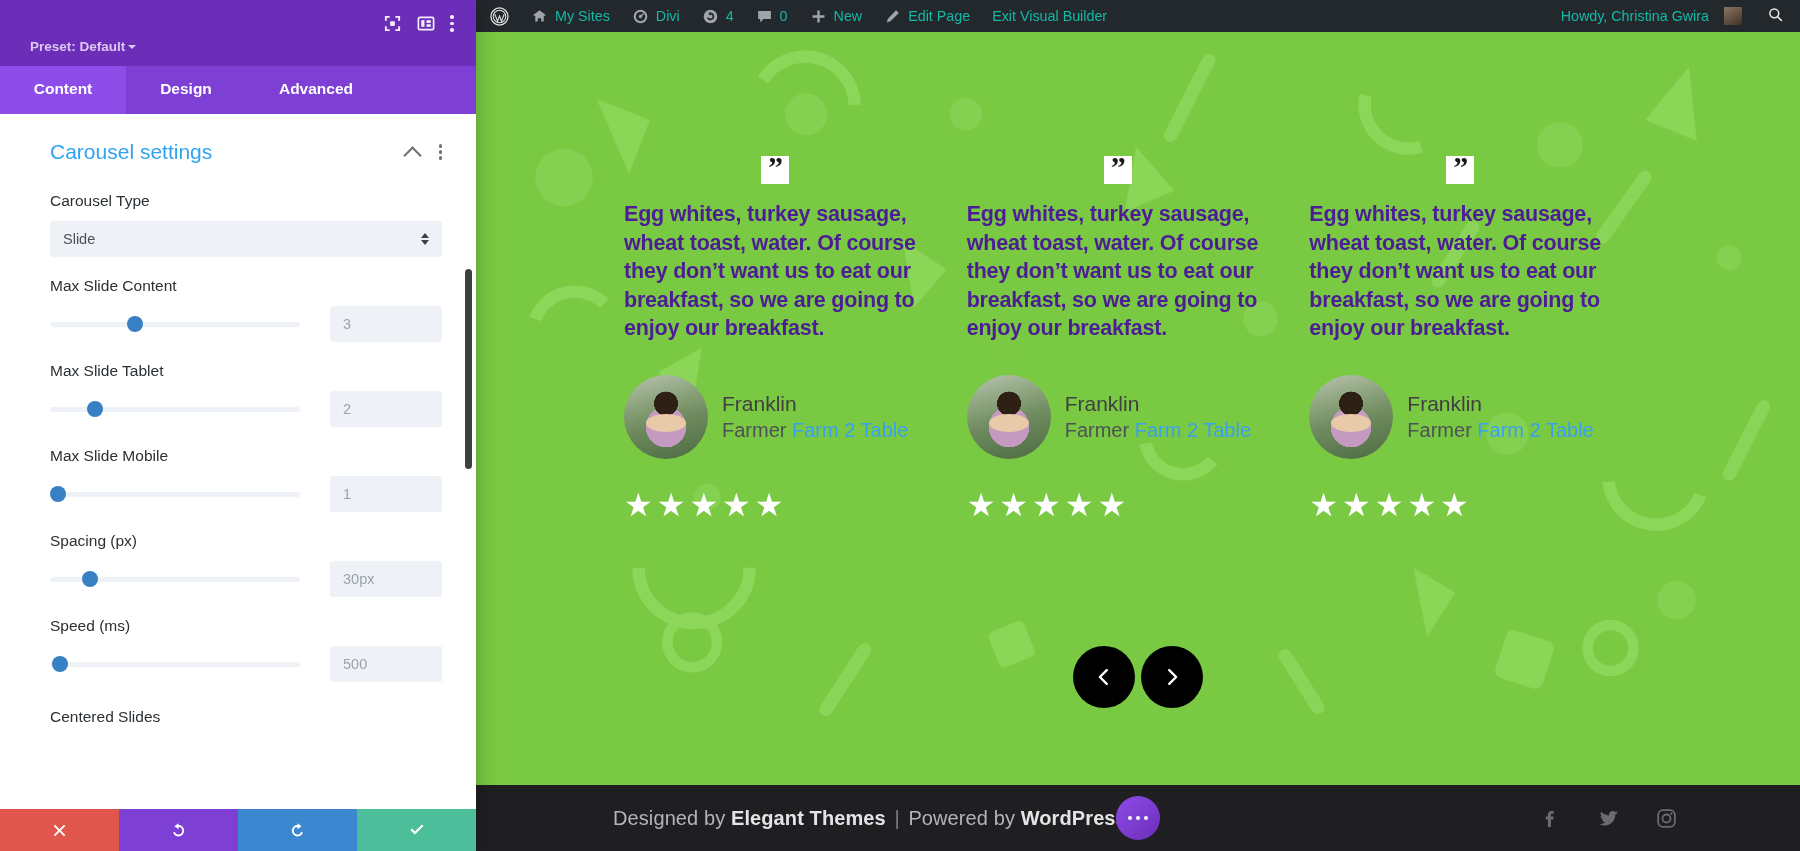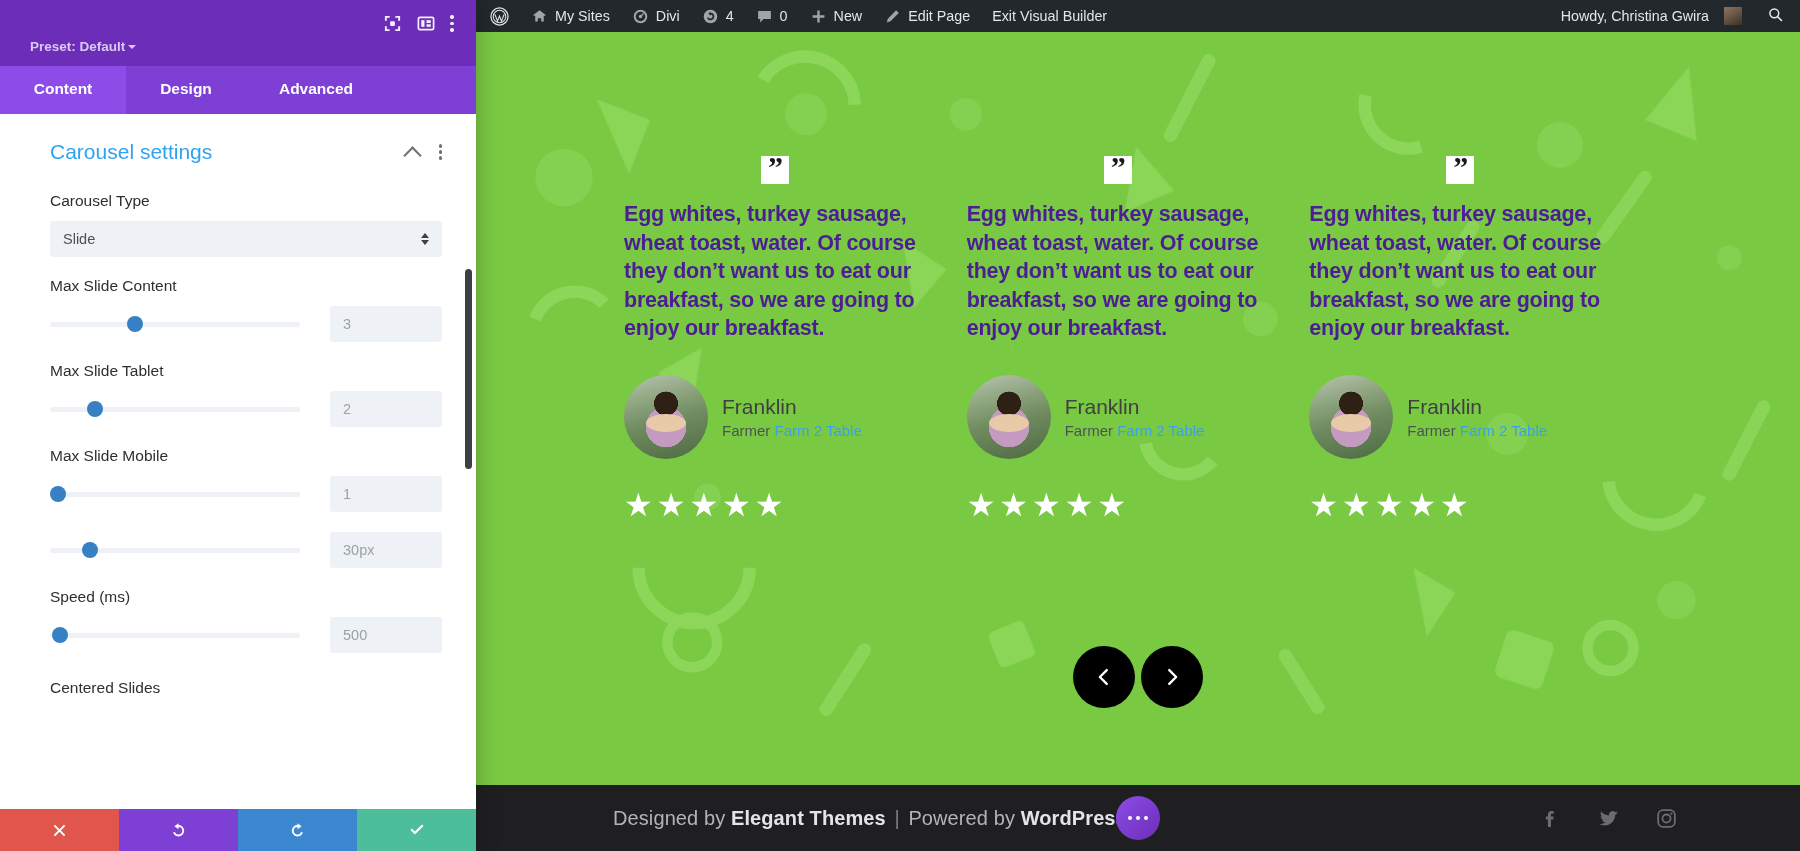--- a/index.html
+++ b/index.html
@@ -116,7 +116,7 @@
   .preview { flex: 1; display: flex; flex-direction: column; position: relative; }
 
   .wp-adminbar {
-    height: 32px; background: #23282d; color: #e5e5e5;
+    height: 32px; background: #23282d; color: #14b8a6;
     display: flex; align-items: flex-start; font-size: 14.3px;
     font-family: "Liberation Sans", sans-serif;
   }

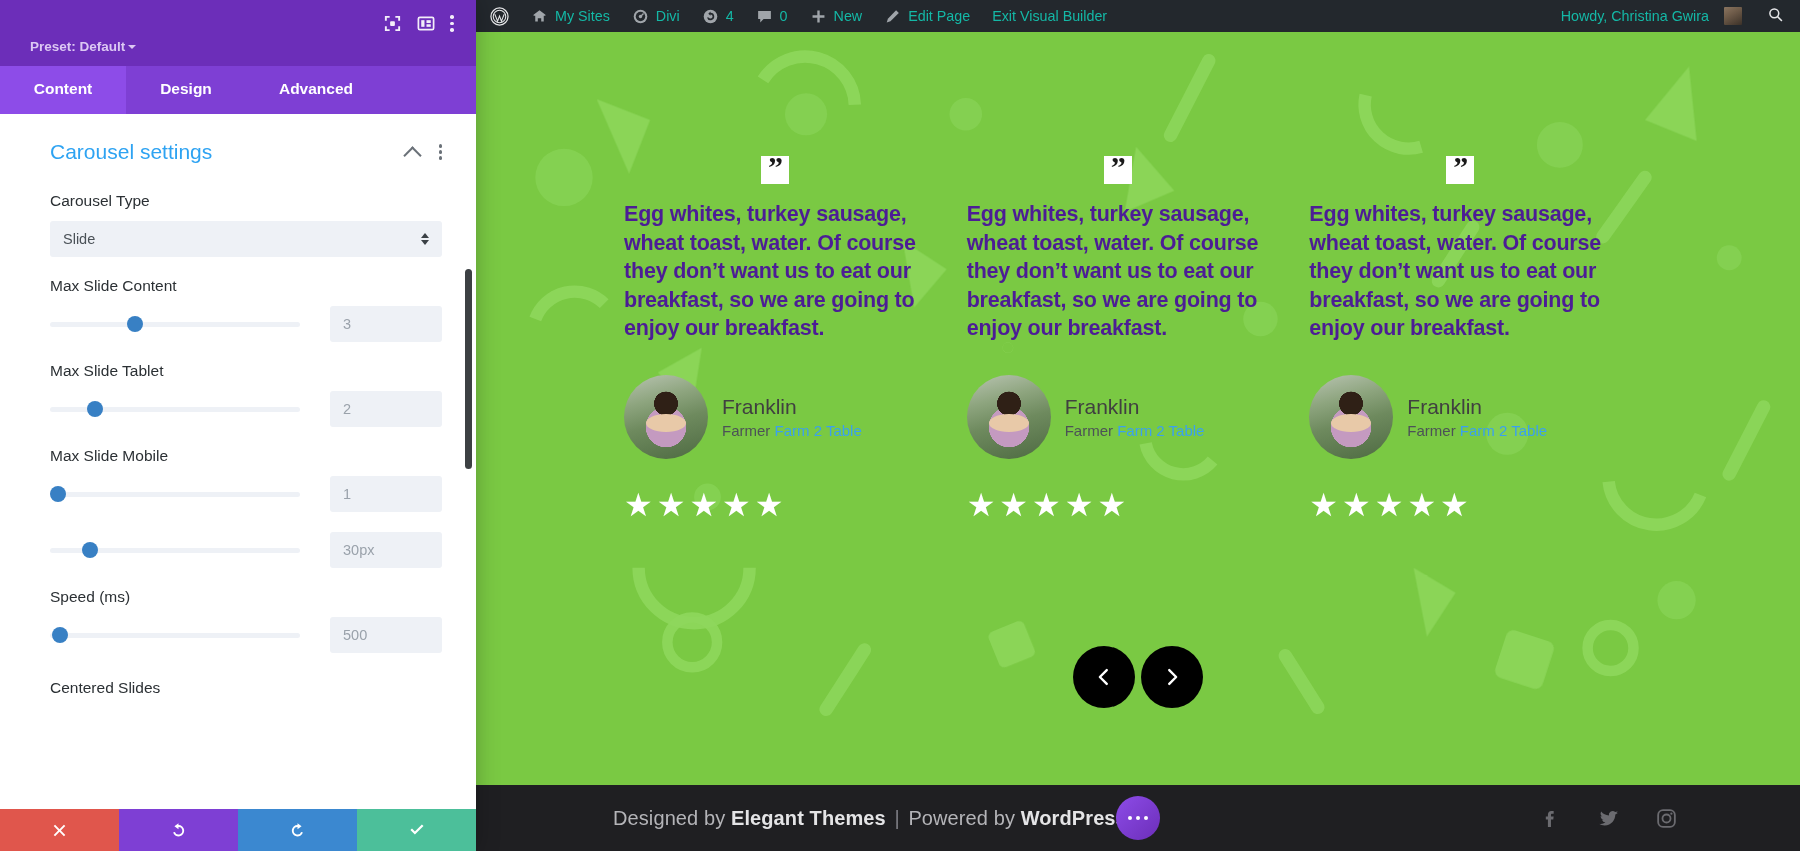--- a/index.html
+++ b/index.html
@@ -174,7 +174,7 @@
   }
   .author-meta { margin-left: 14px; }
   .author-name { font-size: 21px; color: #404040; font-weight: normal; line-height: 1.15;}
-  .author-role { font-size: 15px; color: #4c5257; margin-top: 3px; }
+  .author-role { font-size: 20px; color: #4c5257; margin-top: 3px; }
   .author-company { color: #3aa0f0; }
   .stars { display: flex; gap: 4px; margin-top: 30px; }
   .star { color: #ffffff; font-size: 32px; line-height: 1; }

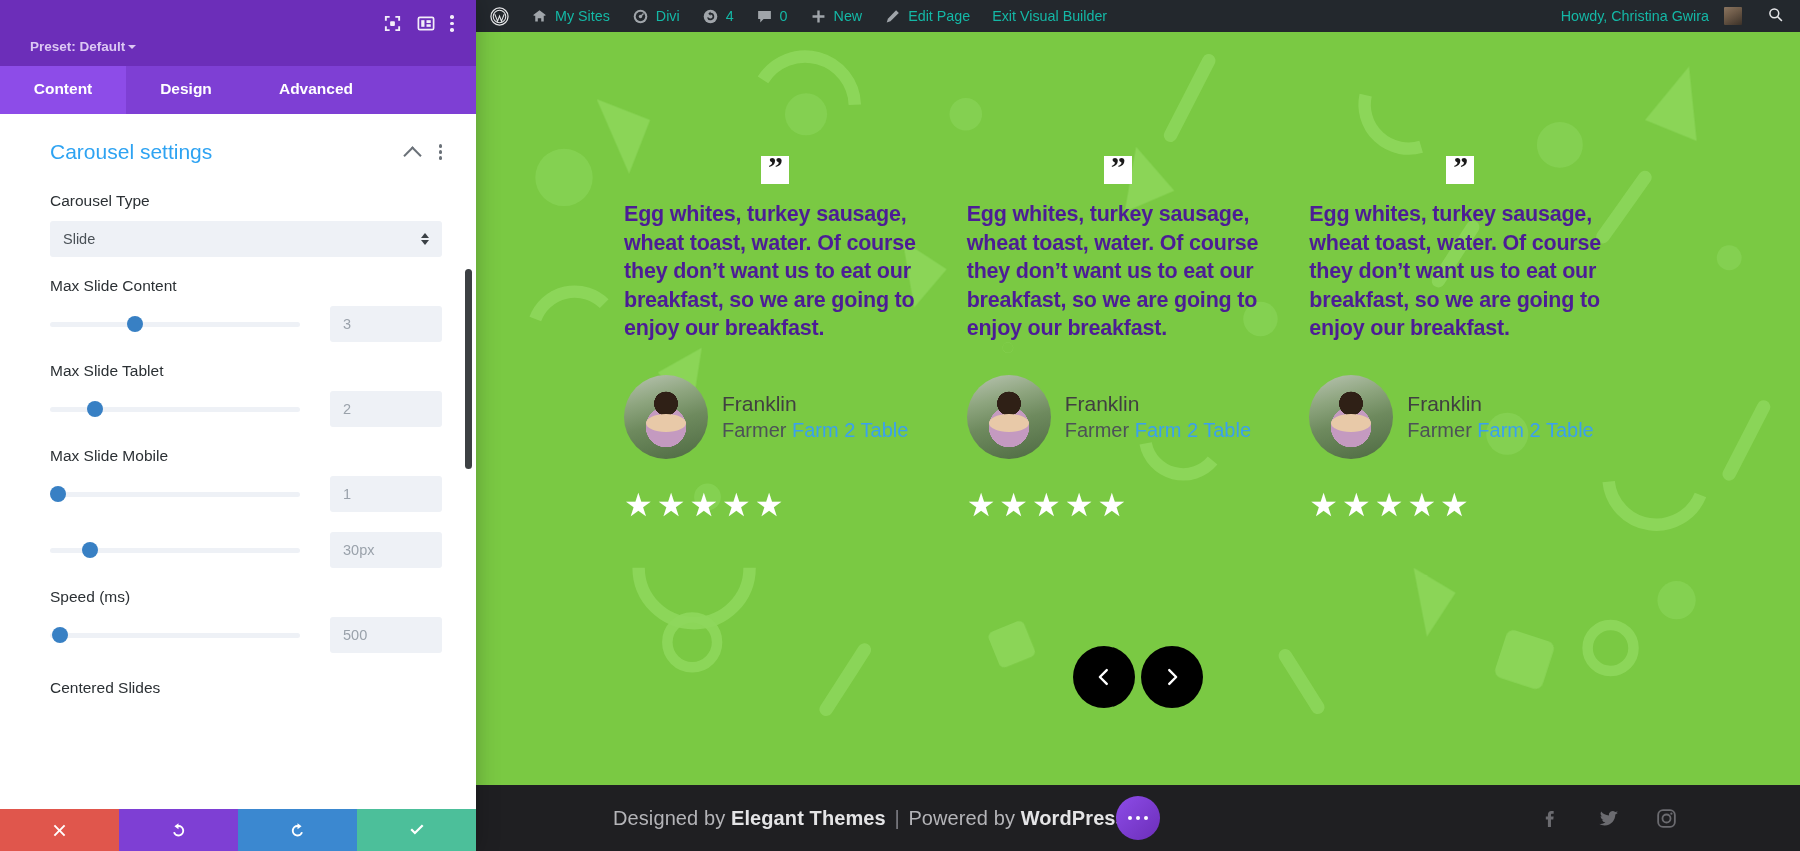--- a/index.html
+++ b/index.html
@@ -311,6 +311,7 @@
       </div>
 
       <div class="field">
+        <div class="field-label">Spacing (px)</div>
         <div class="slider-row">
           <div class="slider-track-wrap">
             <div class="slider-track"></div>

